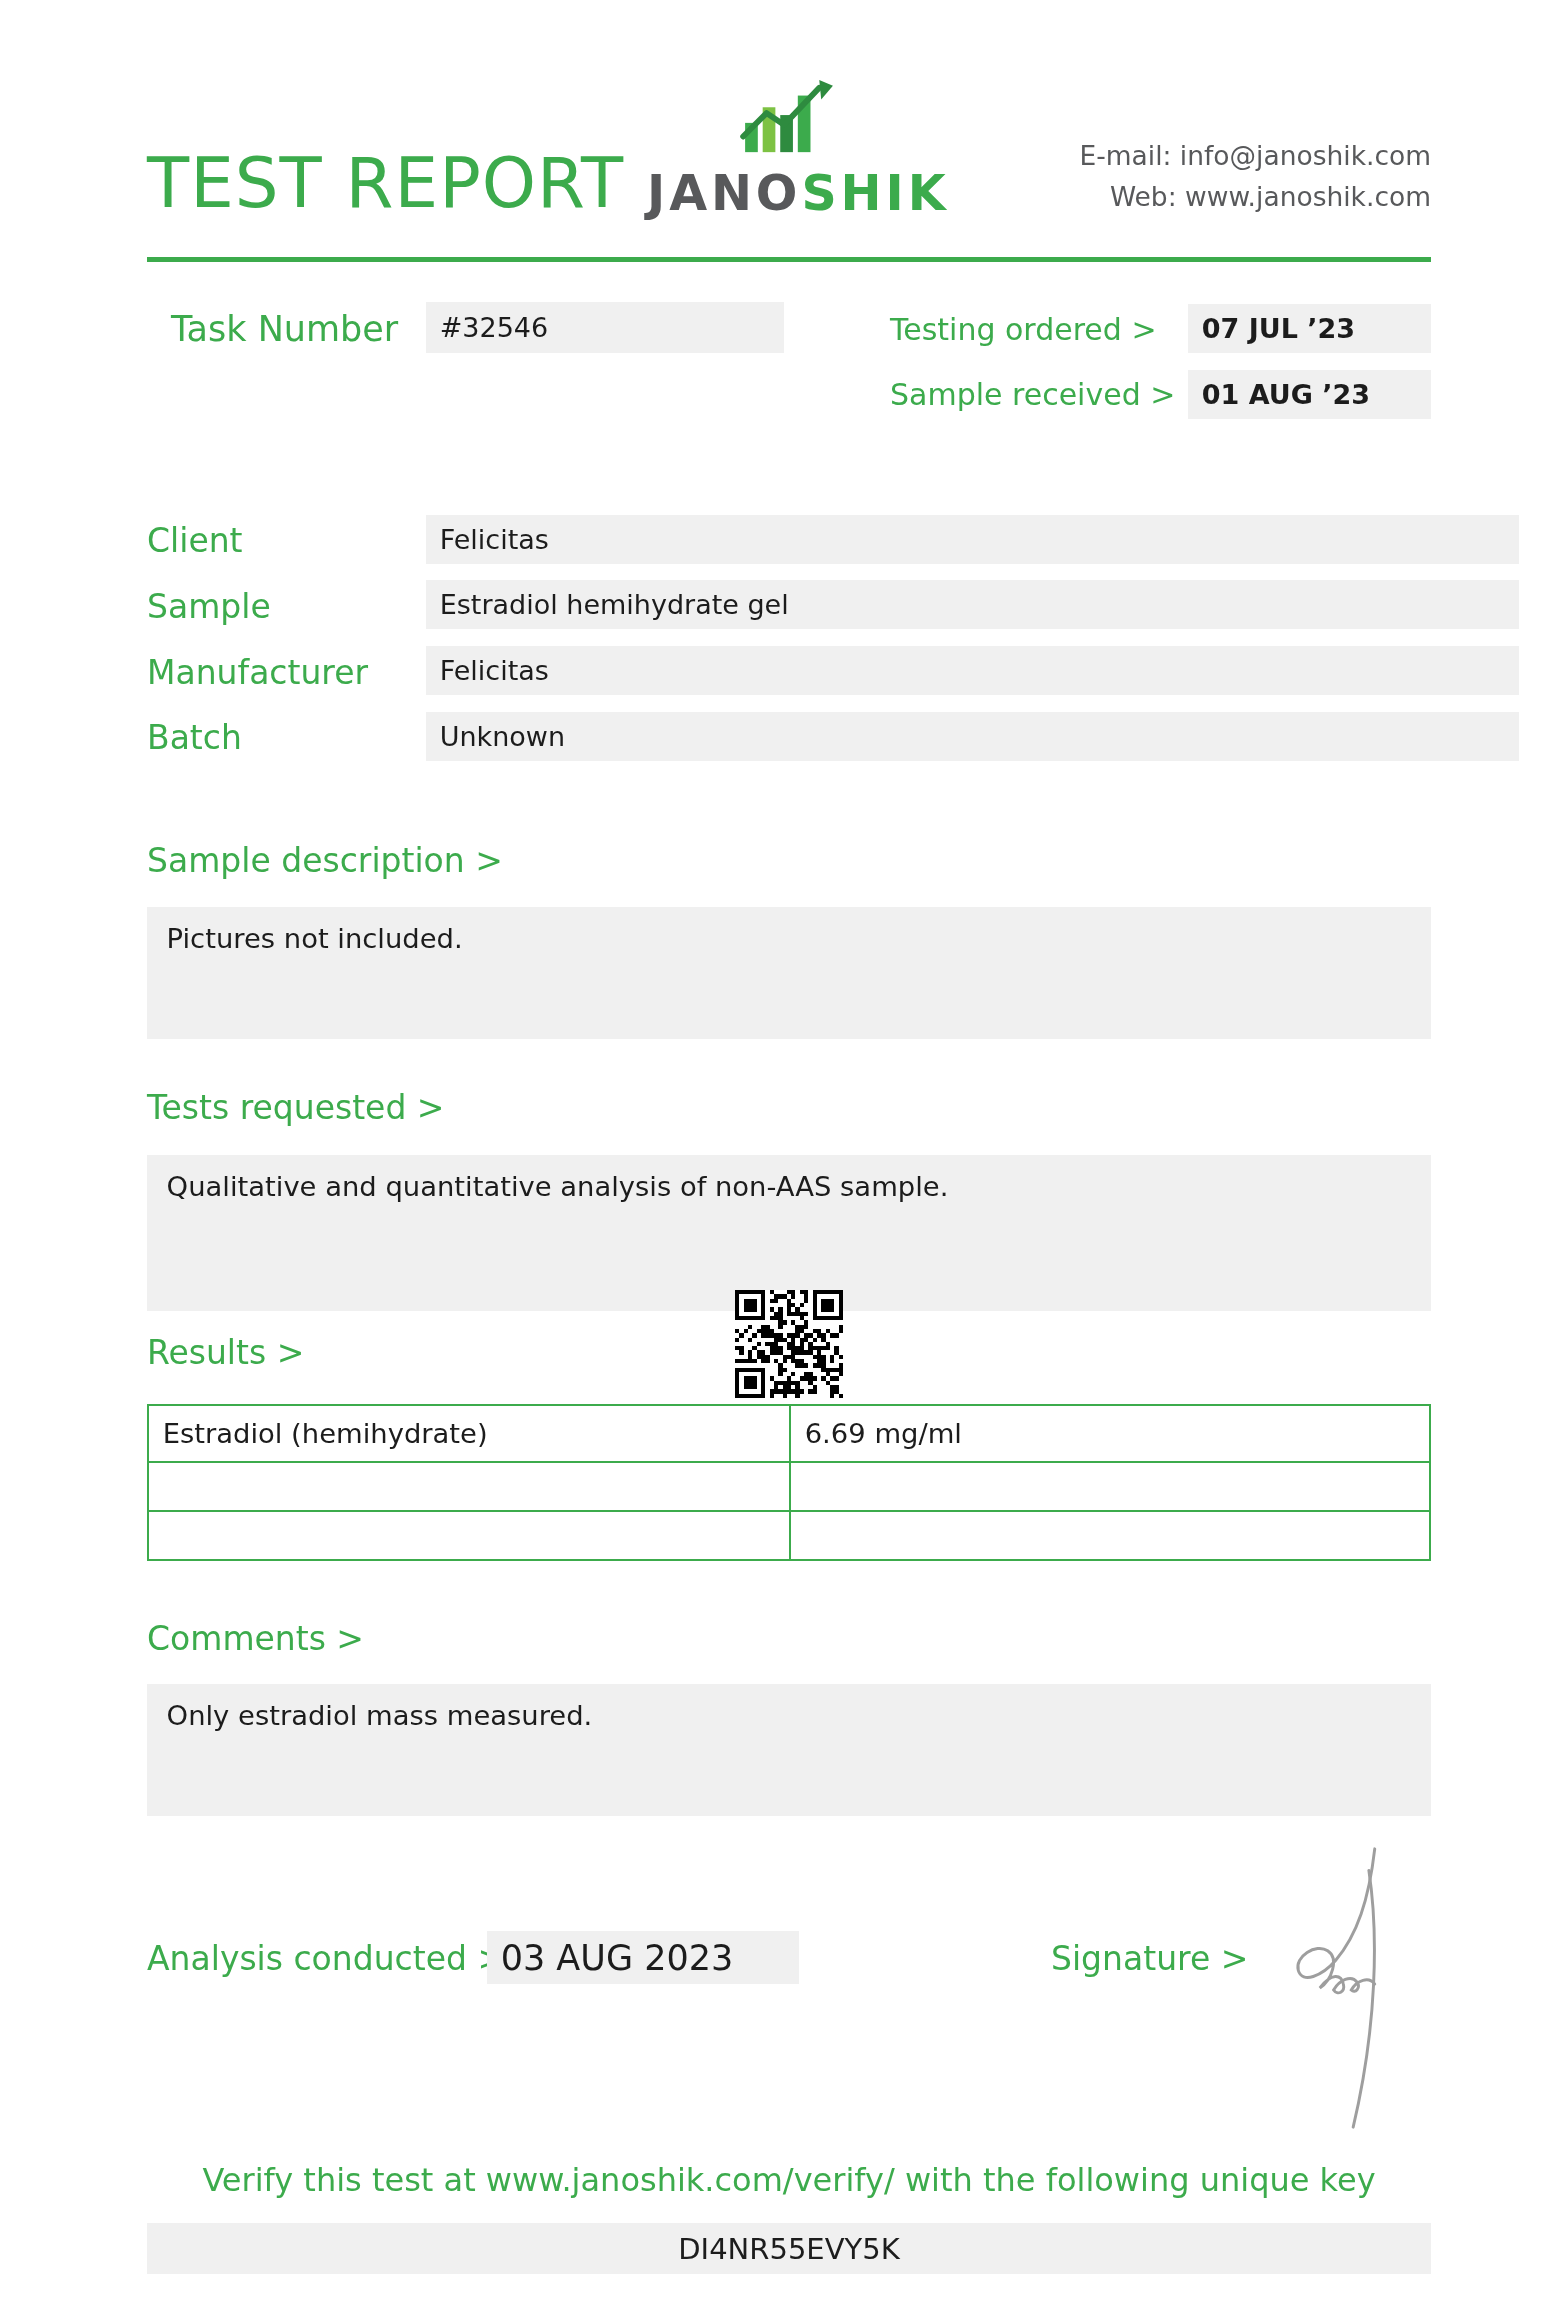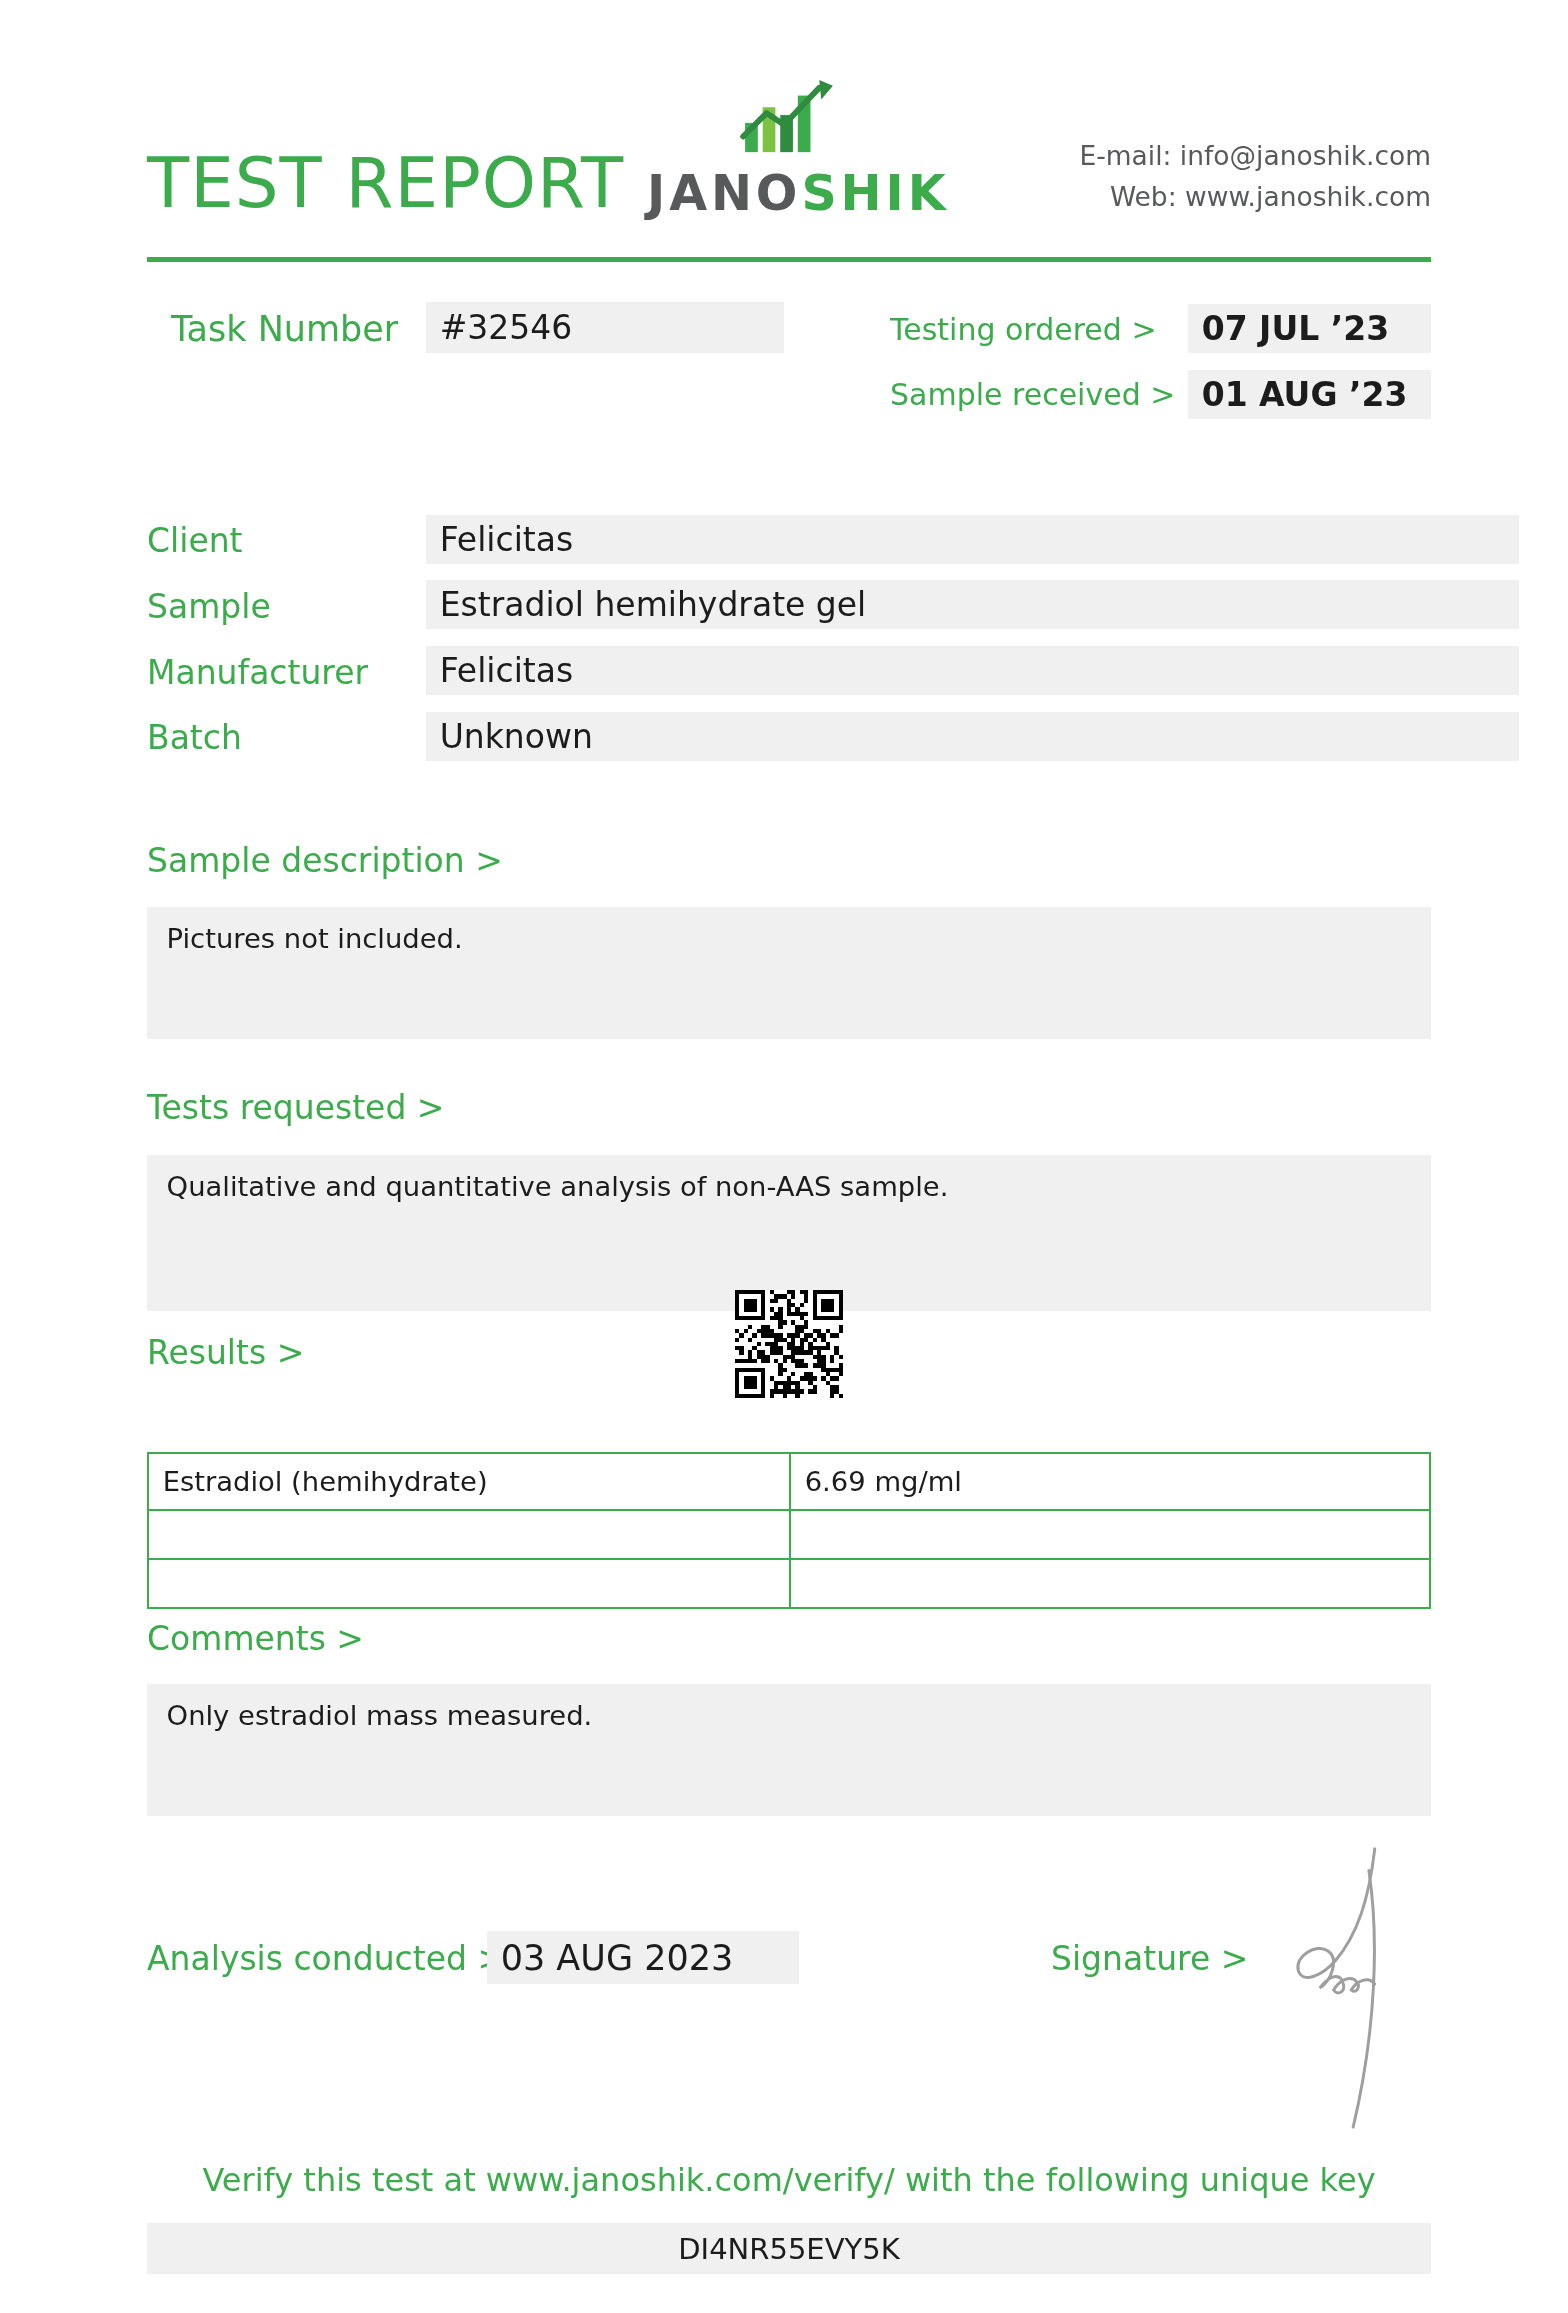--- a/index.html
+++ b/index.html
@@ -22,7 +22,7 @@
   
   .label-lg { font-size:35px; color:var(--accent); }
   .label-md { font-size:30px; color:var(--accent); }
-  .vbox { background:var(--box); display:flex; align-items:center; padding-left:13.7px; font-size:33px; color:#1c1c1c; }
+  .vbox { background:var(--box); display:flex; align-items:center; padding-left:13.7px; font-size:27px; color:#1c1c1c; }
   .task-label { left:147px; top:309px;margin-left:24px; }
   .task-value { left:426px; top:302px; width:358px; height:51px; }
   .ordered-label  { left:890px; top:312px; }

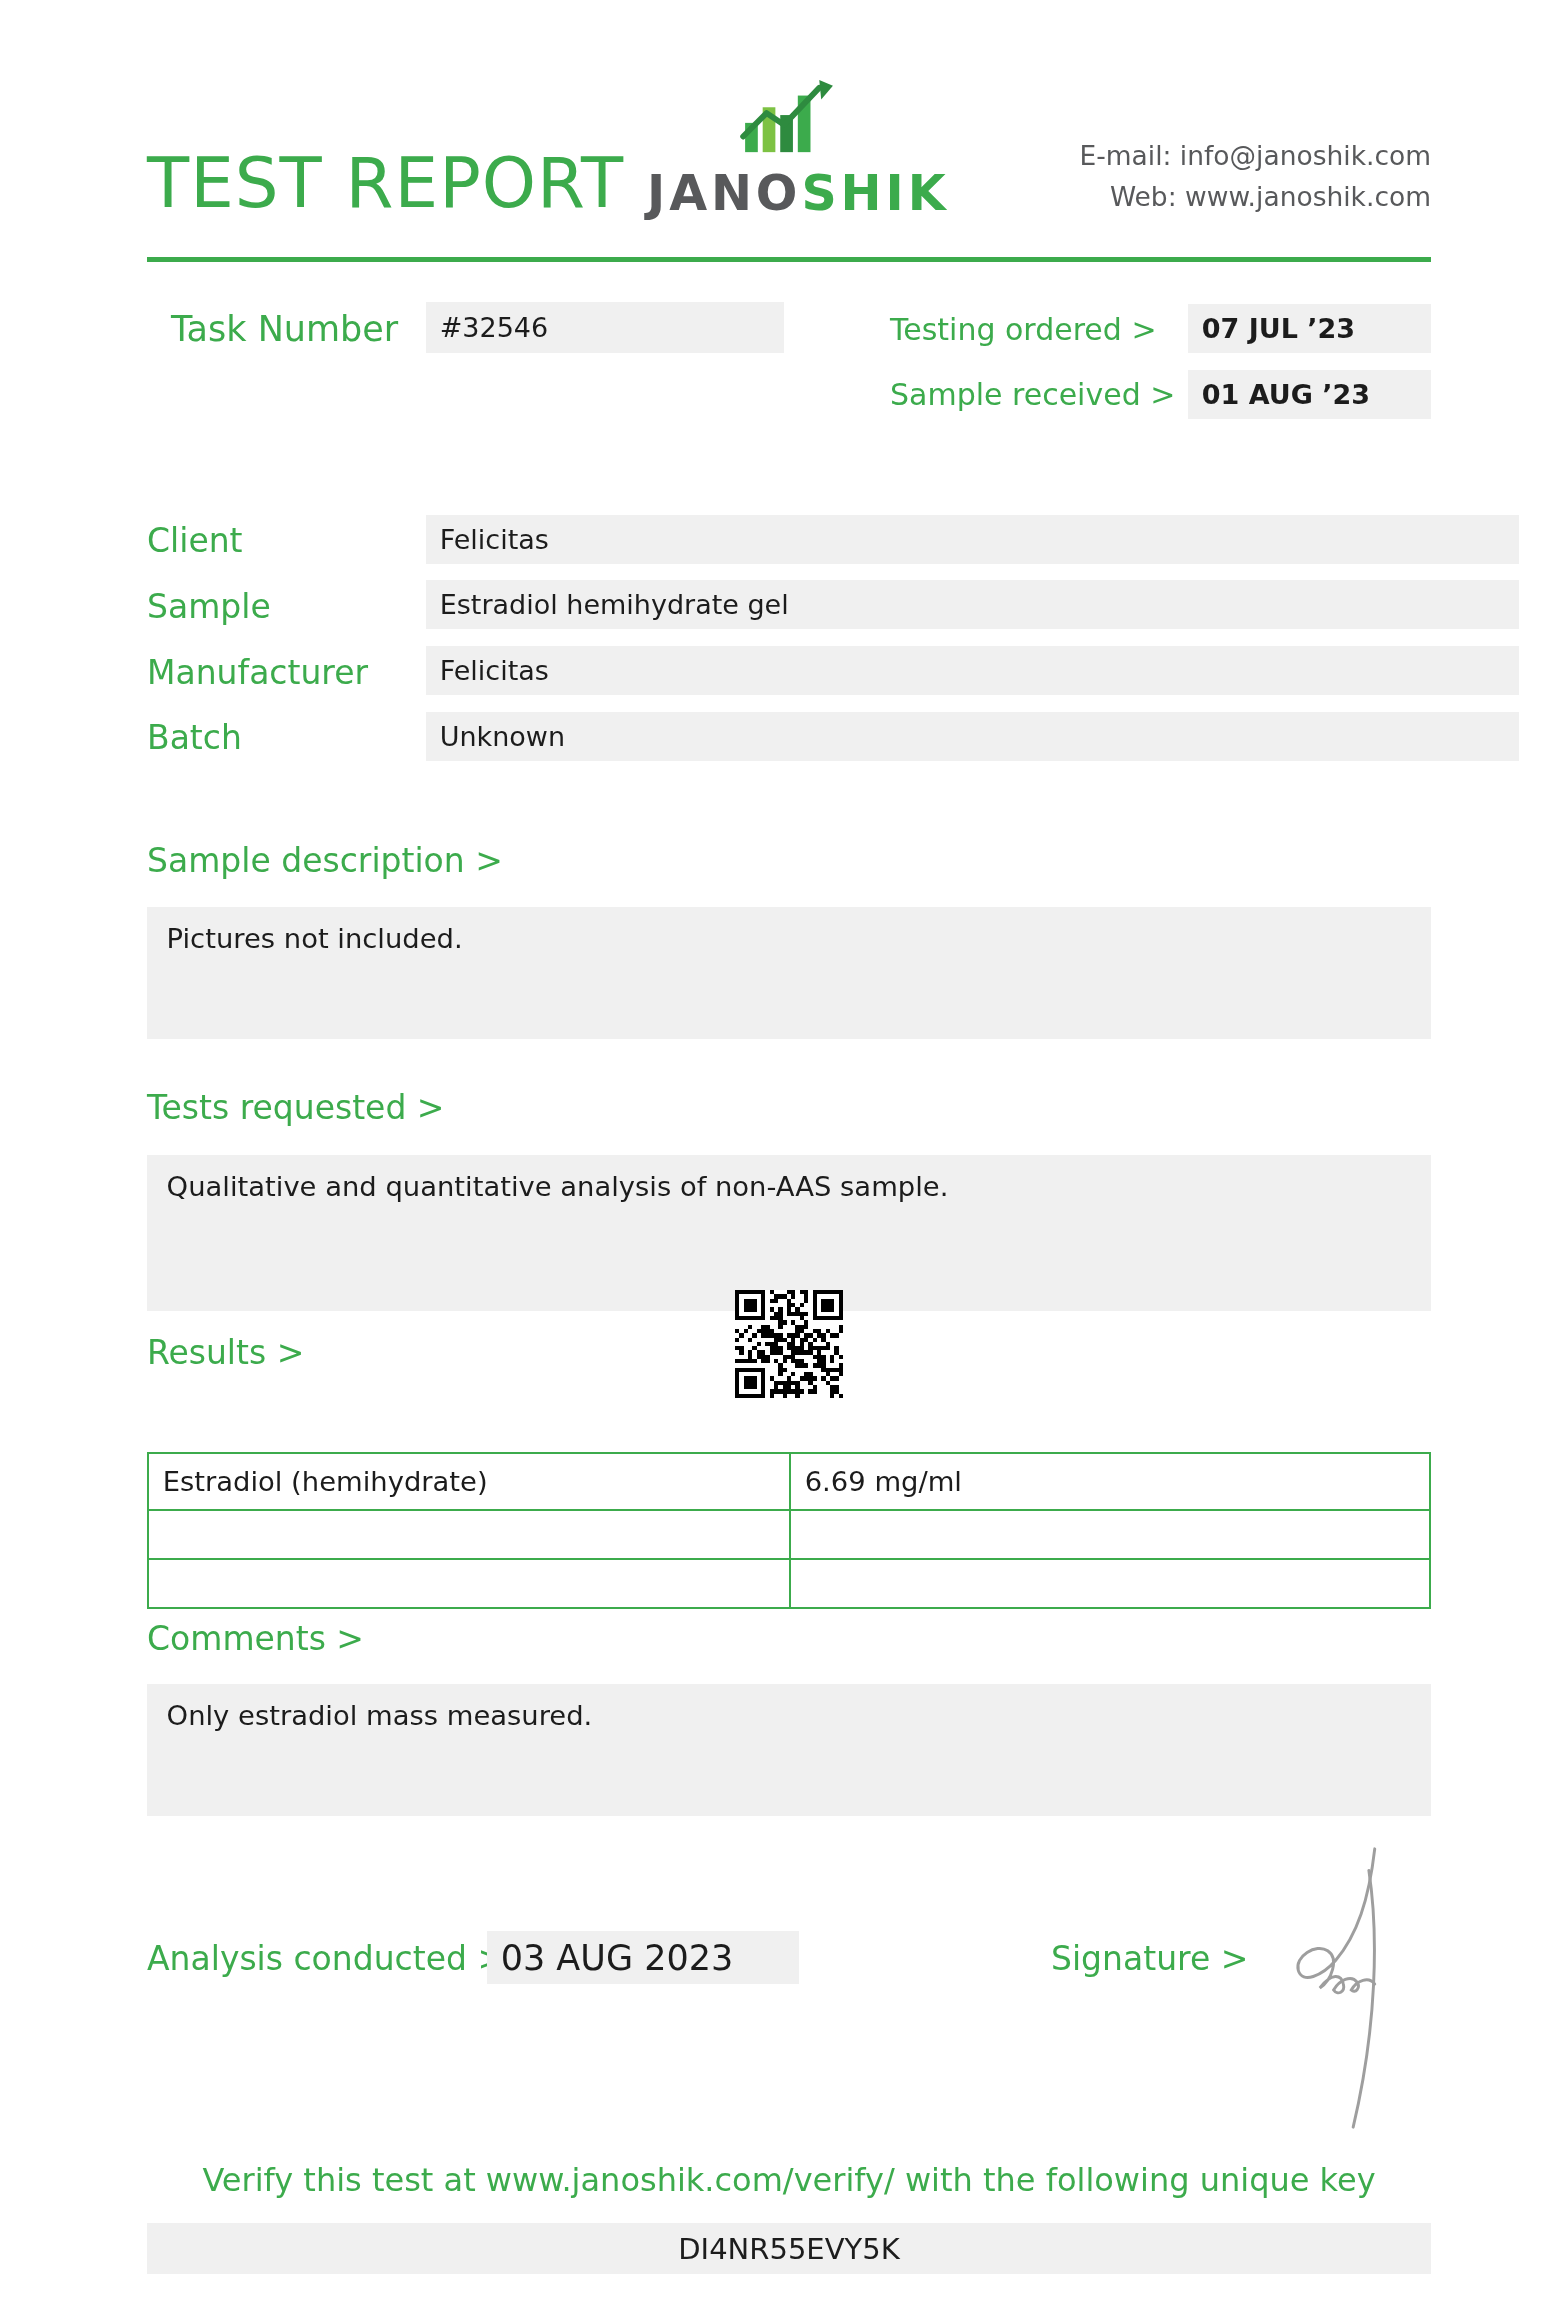--- a/index.html
+++ b/index.html
@@ -42,7 +42,7 @@
   .qr { left:735px; top:1290px; width:108px; height:108px; }
 
   
-  .results-table { left:147px; top:1404px; width:1284px; border-collapse:collapse;margin-top:48px; }
+  .results-table { left:147px; top:1404px; width:1284px; border-collapse:collapse; }
   .results-table td { border:2px solid var(--accent); font-size:27.4px; color:#1c1c1c; padding:0 13.7px; }
   .results-table .c1 { width:642px; }
   .results-table .r1 td { height:57px; }

